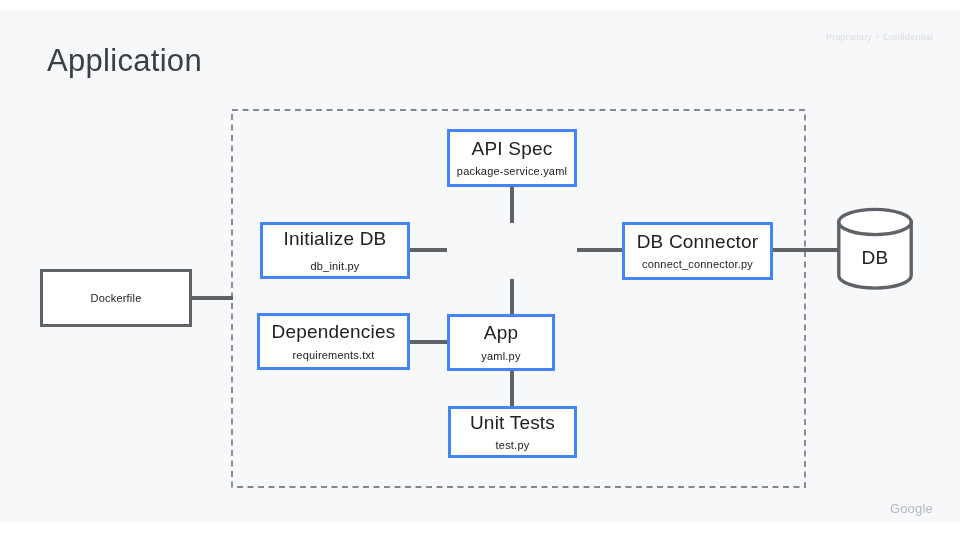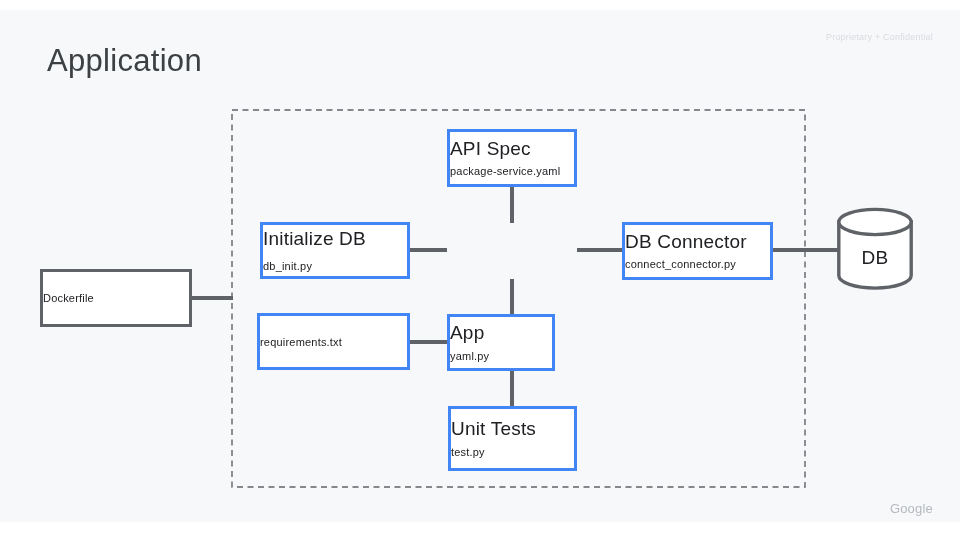--- a/index.html
+++ b/index.html
@@ -71,7 +71,7 @@
     border: 3px solid var(--accent-blue);
     display: flex;
     flex-direction: column;
-    align-items: flex-start;
+    align-items: center;
     justify-content: center;
     gap: 7px;
     text-align: center;

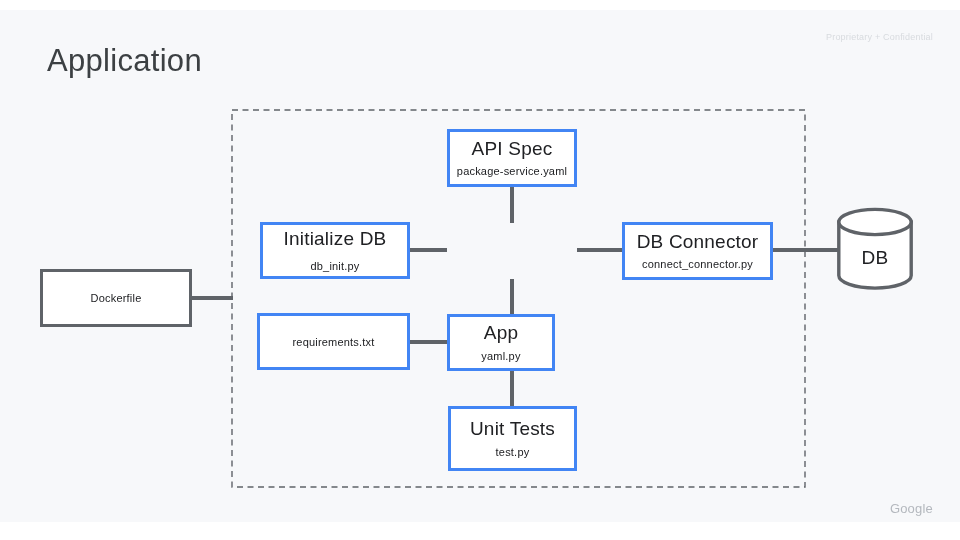--- a/index.html
+++ b/index.html
@@ -161,6 +161,7 @@
   </div>
 
   <div class="node" style="left:257px; top:313px; width:153px; height:57px;">
+    <div class="node-title">Dependencies</div>
     <div class="node-subtitle">requirements.txt</div>
   </div>
 

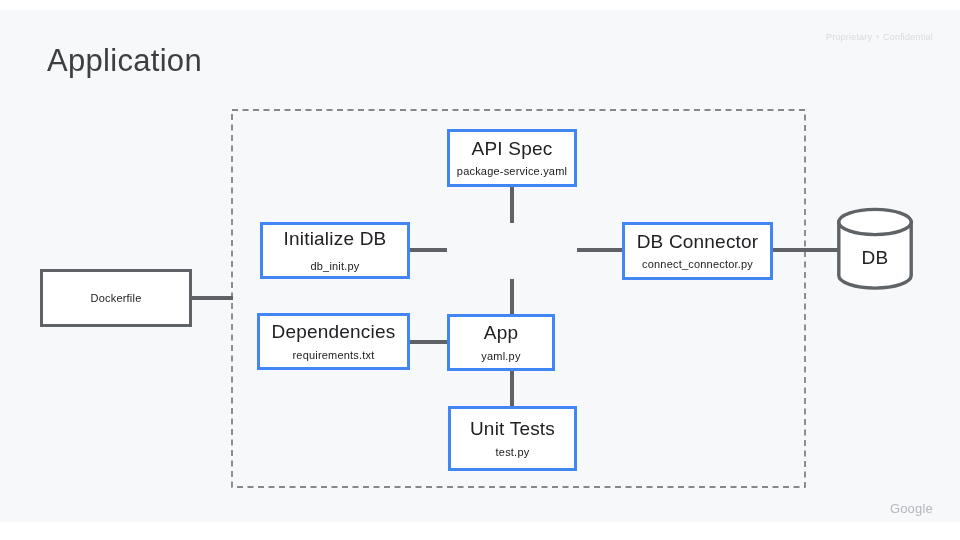--- a/index.html
+++ b/index.html
@@ -170,7 +170,7 @@
     <div class="node-subtitle">yaml.py</div>
   </div>
 
-  <div class="node" style="left:448px; top:406px; width:129px; height:65px;">
+  <div class="node" style="left:448px; top:406px; width:129px; height:52px;">
     <div class="node-title">Unit Tests</div>
     <div class="node-subtitle">test.py</div>
   </div>

